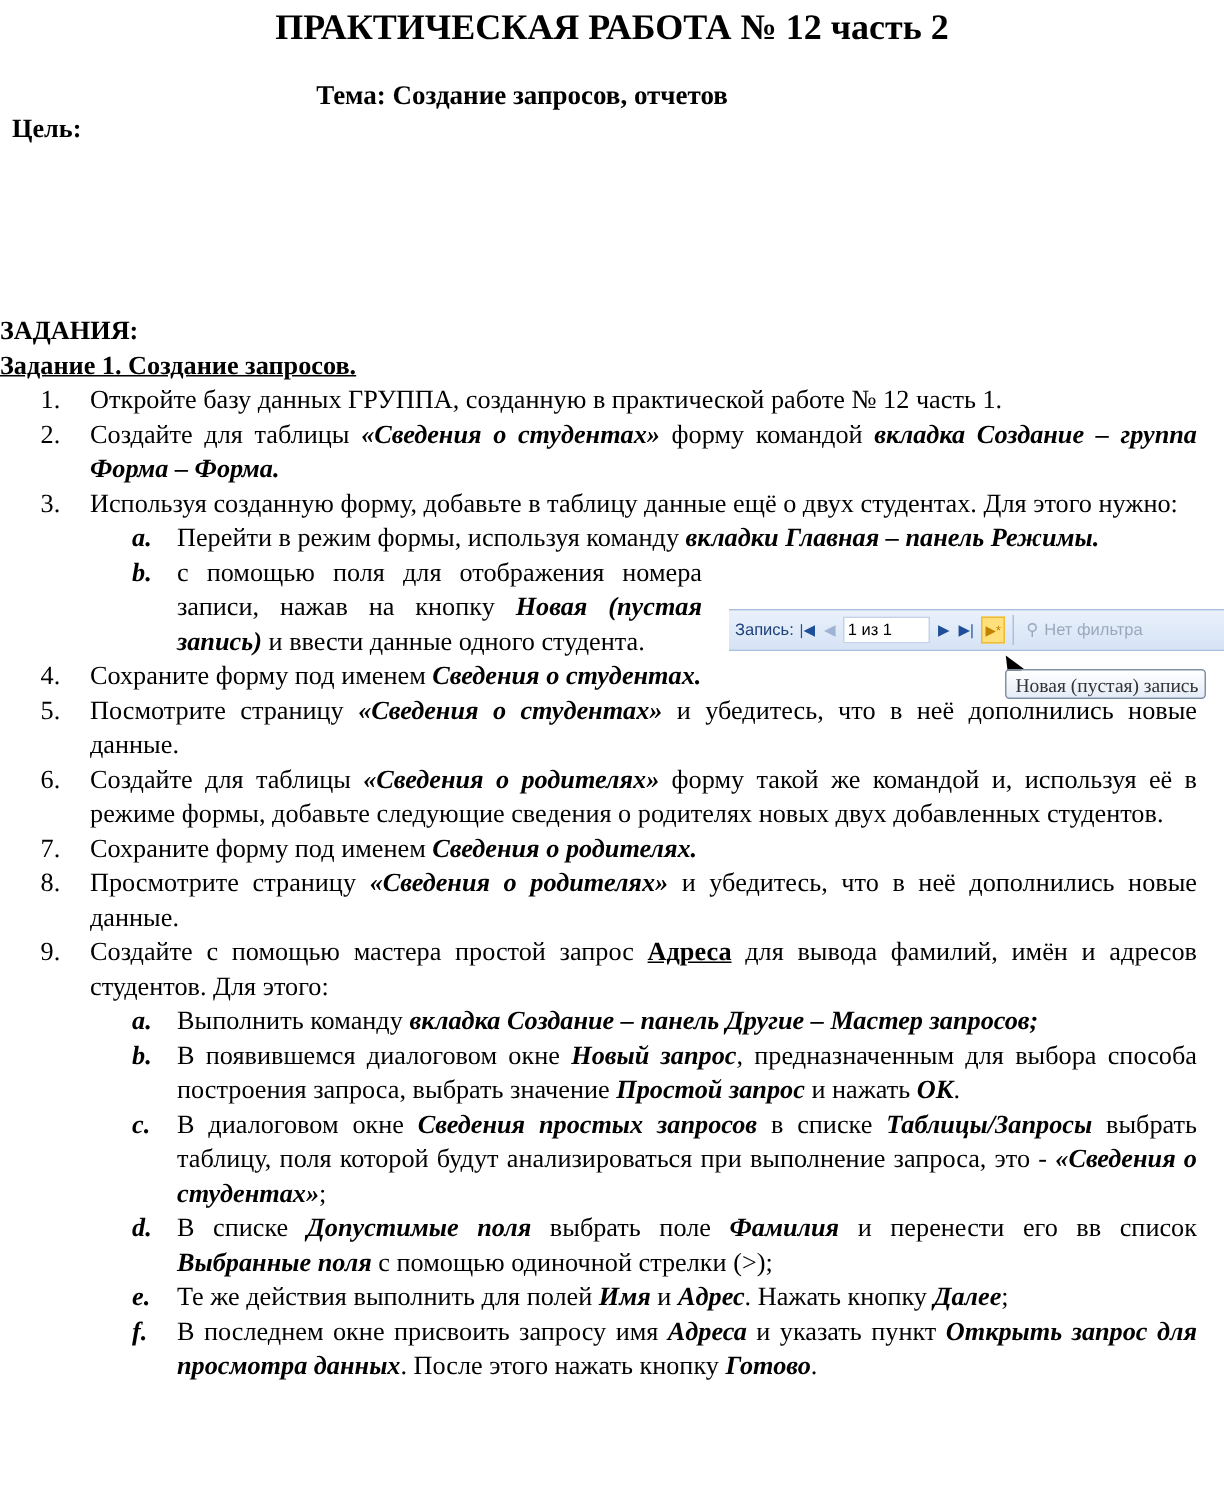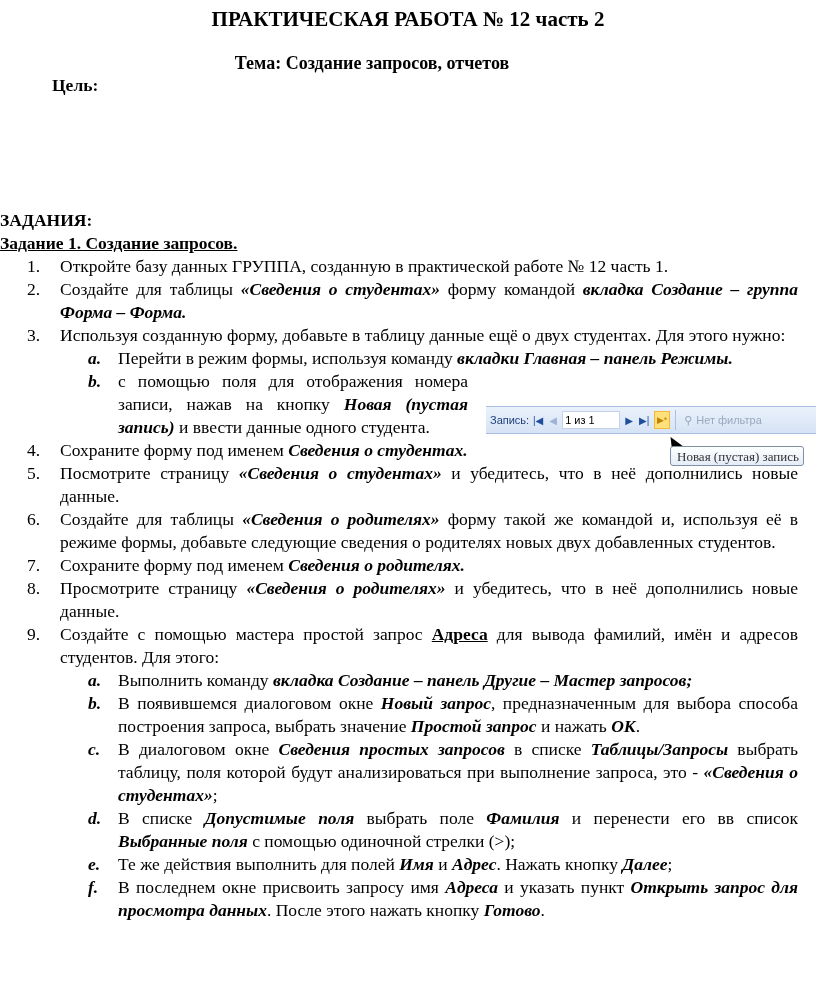--- a/index.html
+++ b/index.html
@@ -6,7 +6,7 @@
   body { width:816px; height:1006px; position:relative; overflow:hidden;
          font-family:"Liberation Serif", serif; color:#000; font-size:17.5px; line-height:23px; }
   .page { position:absolute; left:0; top:0; width:816px; }
-  .title { position:absolute; top:6px; left:0; width:816px; text-align:center; font-weight:bold; font-size:21px; line-height:26px; }
+  .title { position:absolute; top:6px; left:0; width:816px; text-align:center; font-weight:bold; font-size:24px; line-height:26px; }
   .topic { position:absolute; top:52px; left:0; width:696px; text-align:center; font-weight:bold; font-size:18px;padding-left:24px; }
   .goal { position:absolute; top:74px; left:8px; width:790px; }
   .goal-label { position:absolute; left:0; top:0; font-weight:bold;margin-left:44px; }

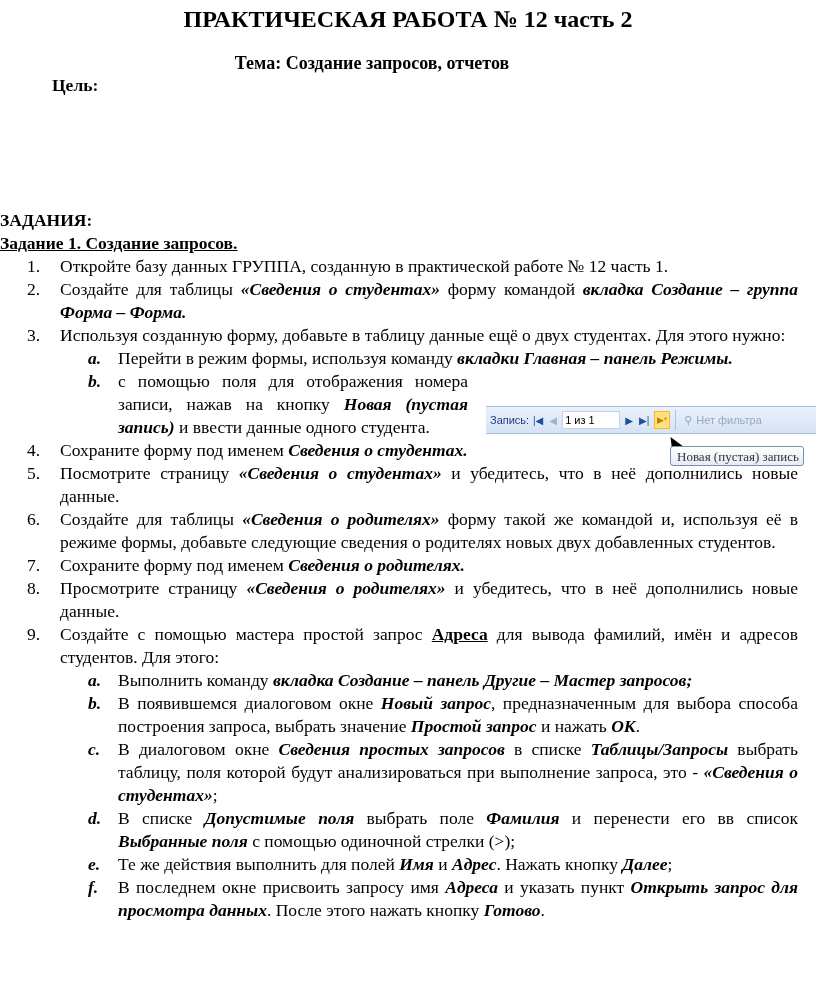--- a/index.html
+++ b/index.html
@@ -7,7 +7,7 @@
          font-family:"Liberation Serif", serif; color:#000; font-size:17.5px; line-height:23px; }
   .page { position:absolute; left:0; top:0; width:816px; }
   .title { position:absolute; top:6px; left:0; width:816px; text-align:center; font-weight:bold; font-size:24px; line-height:26px; }
-  .topic { position:absolute; top:52px; left:0; width:696px; text-align:center; font-weight:bold; font-size:18px;padding-left:24px; }
+  .topic { position:absolute; top:52px; left:0; width:696px; text-align:center; font-weight:bold; font-size:18px; }
   .goal { position:absolute; top:74px; left:8px; width:790px; }
   .goal-label { position:absolute; left:0; top:0; font-weight:bold;margin-left:44px; }
   .goal-text { margin-left:62px; text-align:justify; }

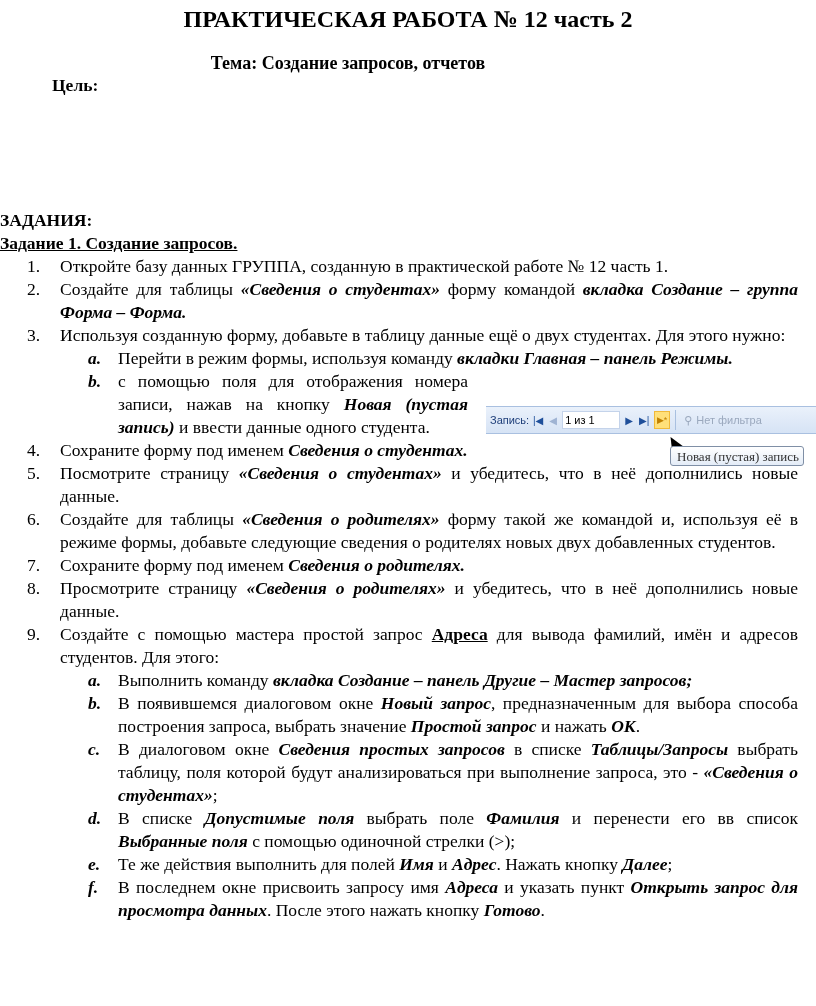--- a/index.html
+++ b/index.html
@@ -9,7 +9,7 @@
   .title { position:absolute; top:6px; left:0; width:816px; text-align:center; font-weight:bold; font-size:24px; line-height:26px; }
   .topic { position:absolute; top:52px; left:0; width:696px; text-align:center; font-weight:bold; font-size:18px; }
   .goal { position:absolute; top:74px; left:8px; width:790px; }
-  .goal-label { position:absolute; left:0; top:0; font-weight:bold;margin-left:44px; }
+  .goal-label { position:absolute; left:0; top:0; font-weight:bold; }
   .goal-text { margin-left:62px; text-align:justify; }
   .goal-text p { margin:0; text-align:justify; }
   .tasks-h { position:absolute; top:209px; left:0; font-weight:bold; }

